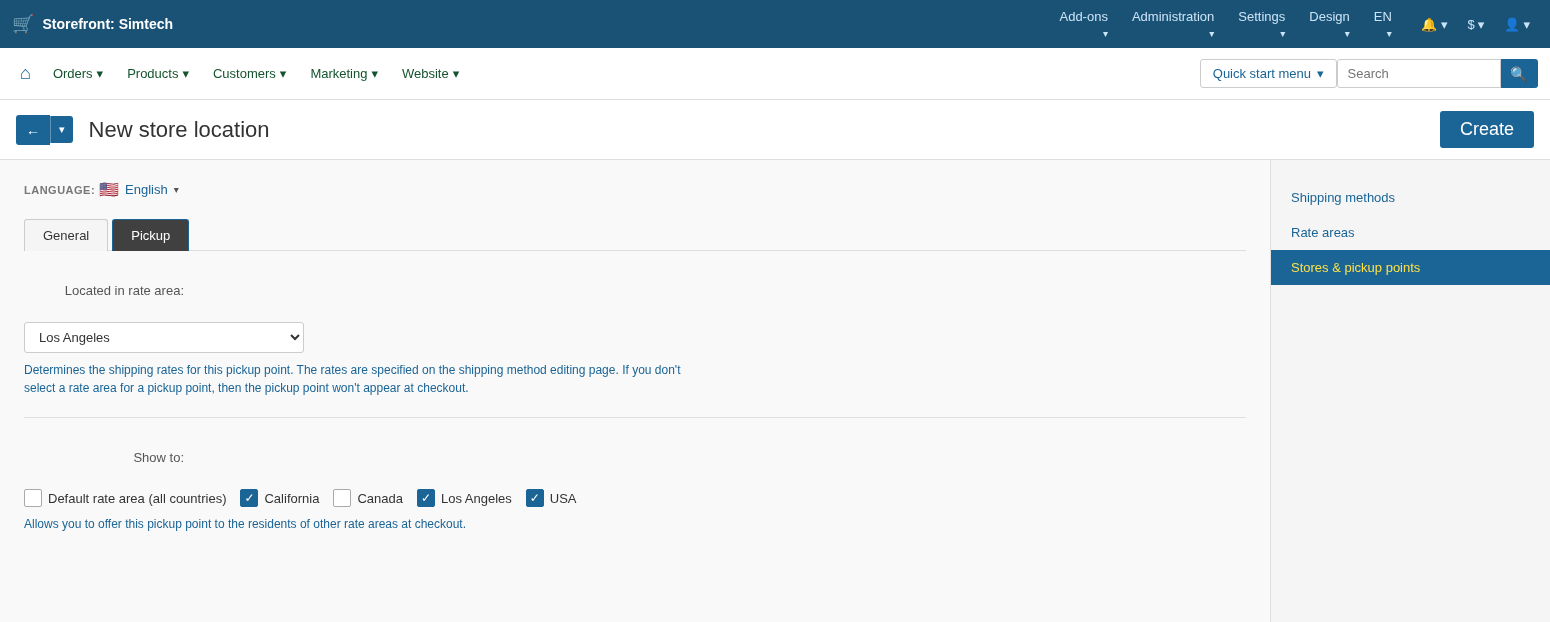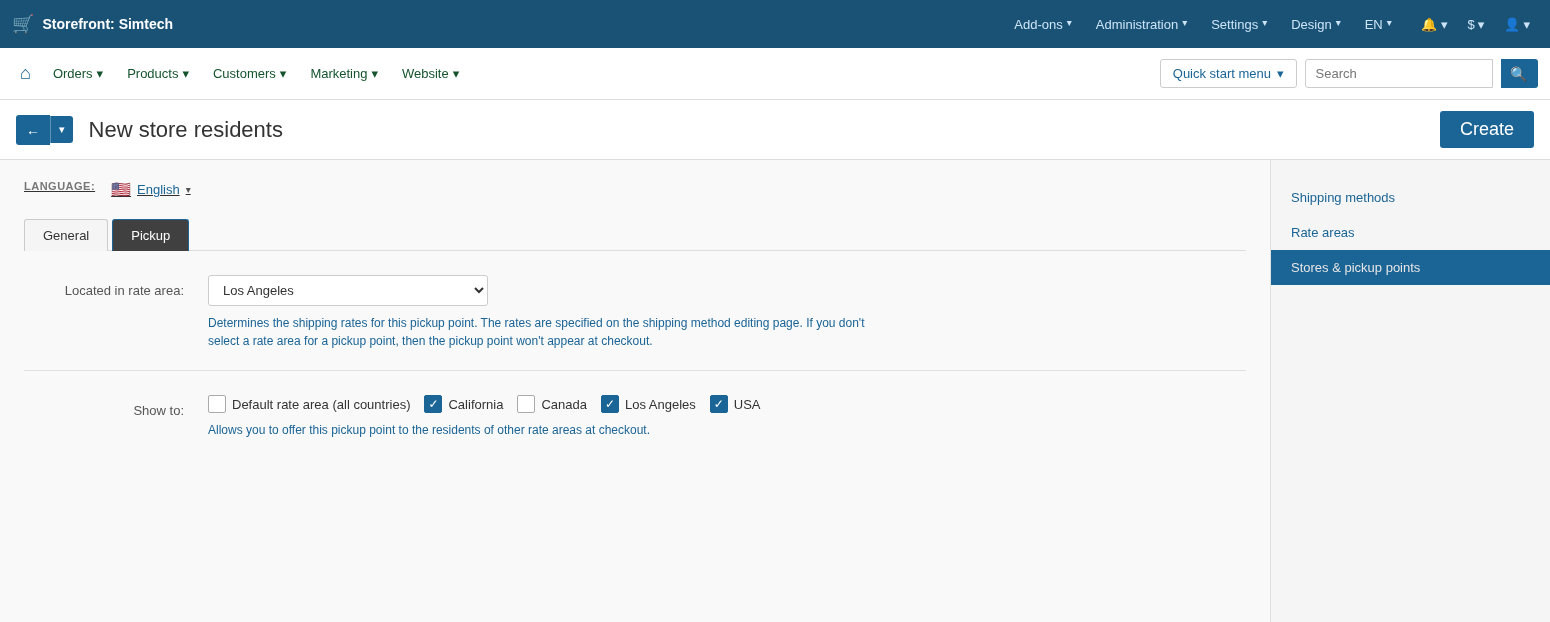--- a/index.html
+++ b/index.html
@@ -40,9 +40,10 @@
       padding: 6px 10px;
       cursor: pointer;
       display: flex;
-      align-items: flex-start;
-      gap: 4px;
-      border-radius: 3px;
+      align-items: flex-end;
+      gap: 4px;
+      border-radius: 3px;
+      flex-direction: column;
     }
     .top-bar-nav-item .arrow { font-size: 10px; }
     .top-bar-icons {

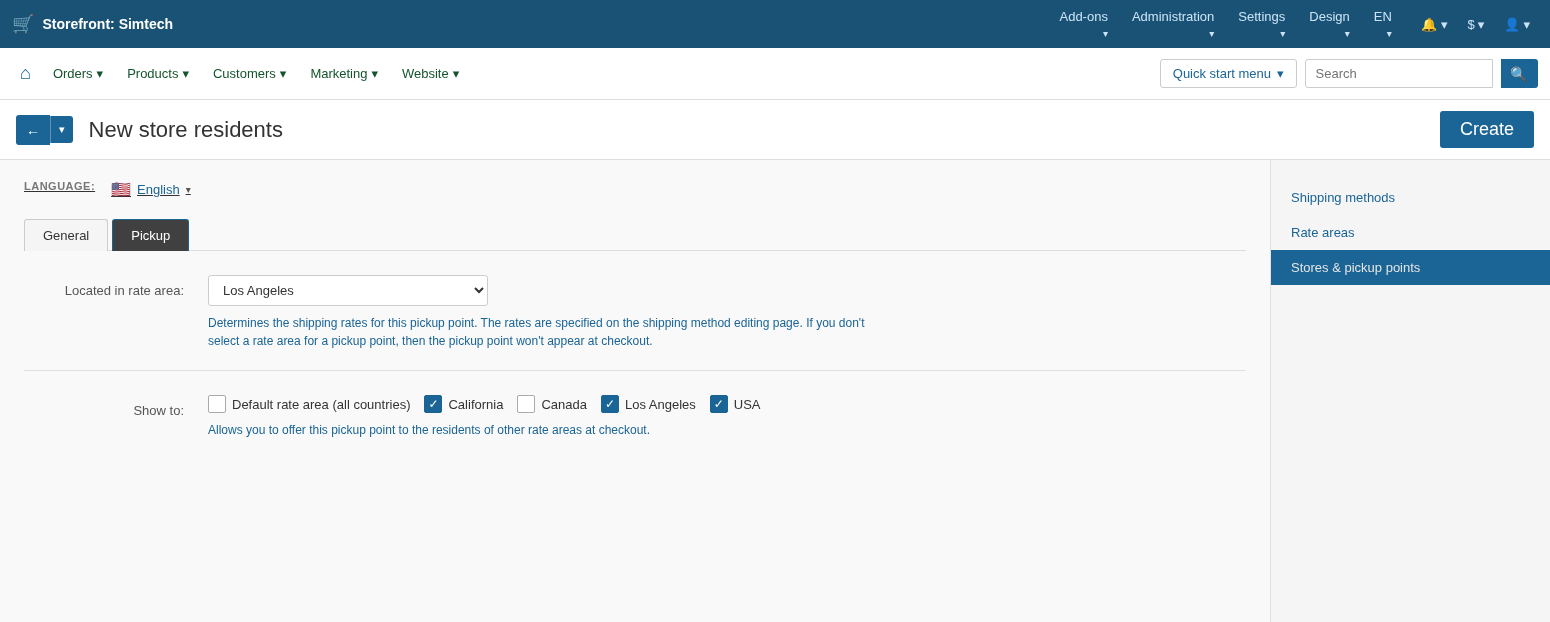--- a/index.html
+++ b/index.html
@@ -92,7 +92,6 @@
     .second-bar-right {
       margin-left: auto;
       display: flex;
-      gap: 8px;
     }
     .quick-start-btn {
       background: #fff;

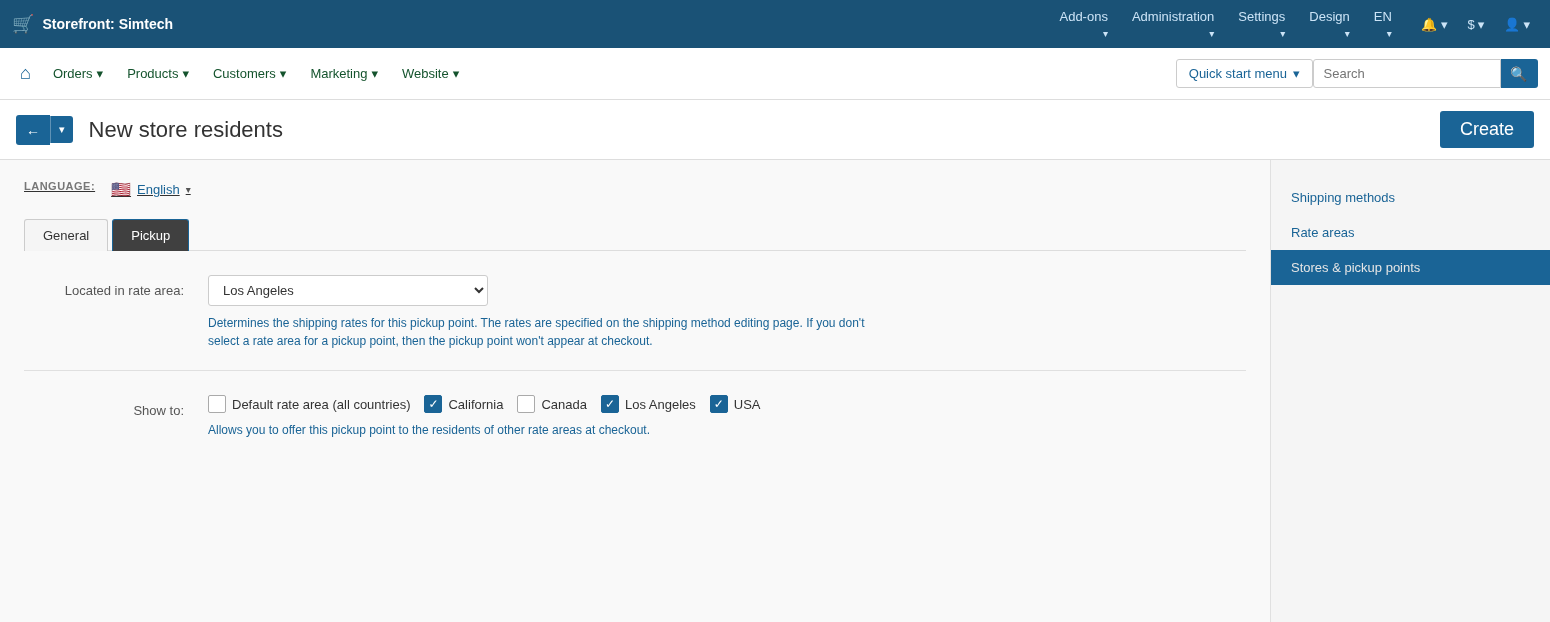--- a/index.html
+++ b/index.html
@@ -110,7 +110,7 @@
       border-radius: 3px 0 0 3px;
       padding: 6px 10px;
       font-size: 13px;
-      width: 188px;
+      width: 164px;
       outline: none;
       color: #999;
     }

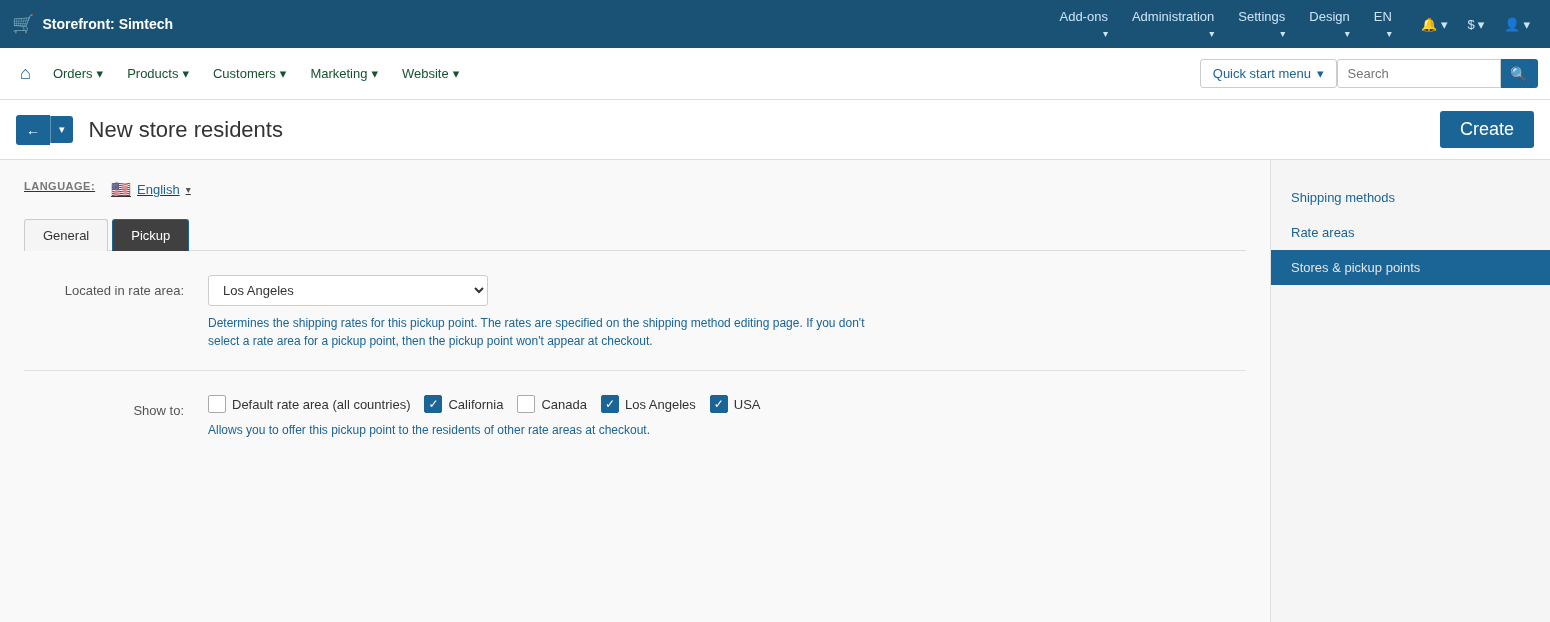--- a/index.html
+++ b/index.html
@@ -410,7 +410,7 @@
 <div class="page-header">
   <button class="back-btn">←</button>
   <button class="dropdown-btn">▾</button>
-  <h1>New store residents</h1>
+  <h1>New store location</h1>
   <button class="create-btn">Create</button>
 </div>
 

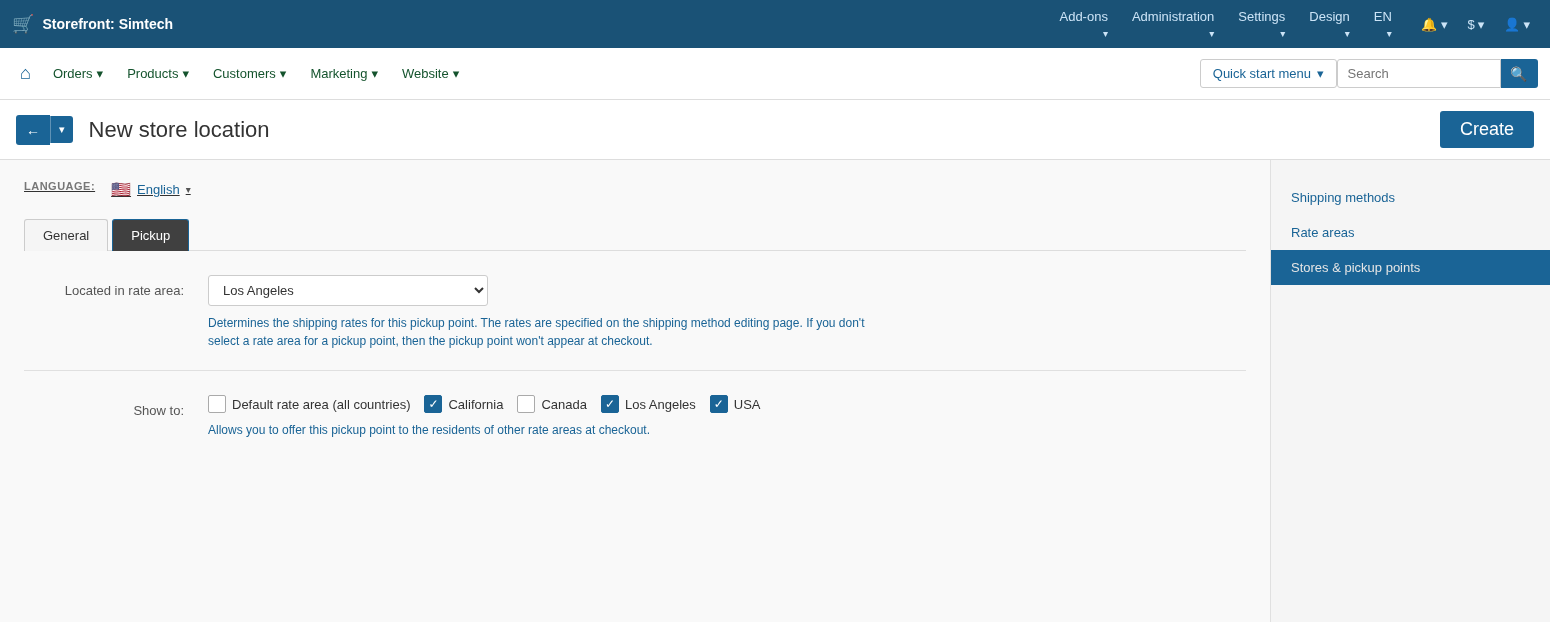--- a/index.html
+++ b/index.html
@@ -186,10 +186,9 @@
     
     .language-bar {
       display: flex;
-      align-items: flex-start;
+      align-items: center;
       margin-bottom: 20px;
-      gap: 16px;
-      text-decoration: underline;
+      gap: 4px;
     }
     .language-label {
       font-size: 11px;

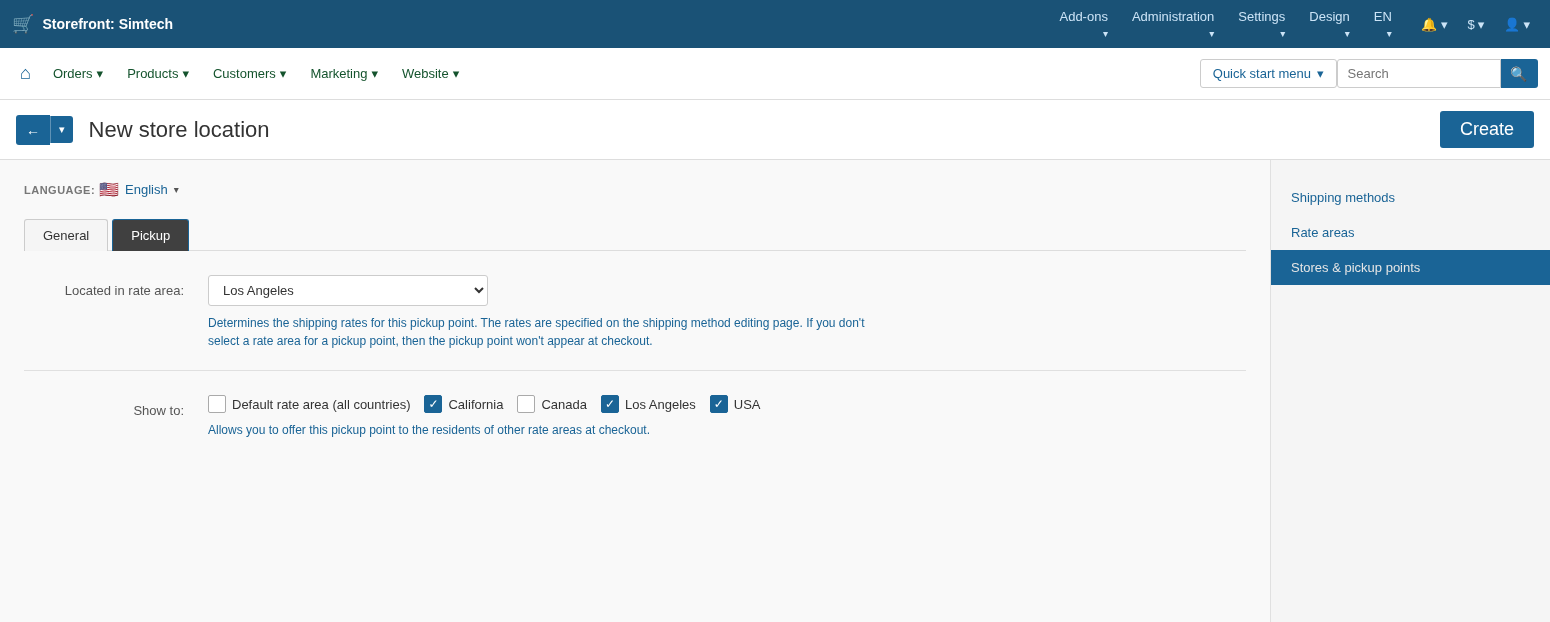--- a/index.html
+++ b/index.html
@@ -334,7 +334,7 @@
     }
     .sidebar-nav-item.active {
       background: #1a6496;
-      color: #e5e5e5;
+      color: #fde047;
     }
   </style>
 </head>

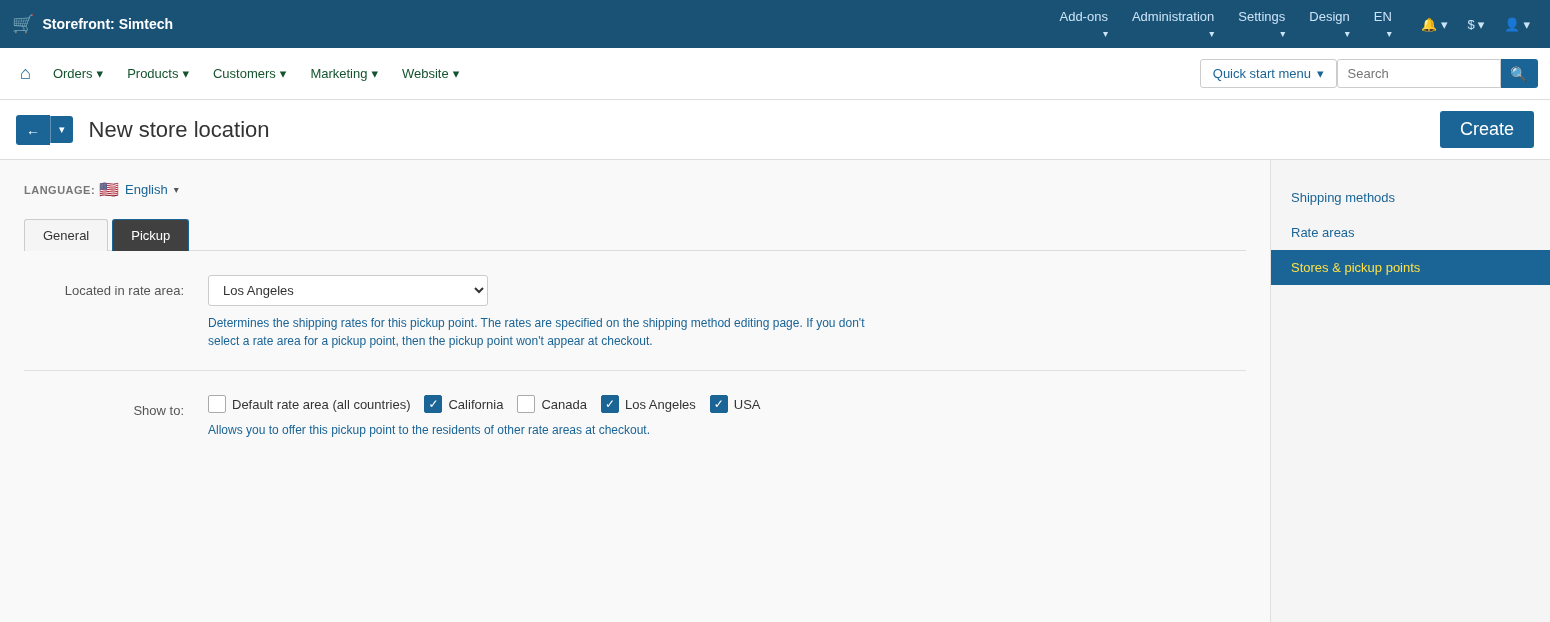--- a/index.html
+++ b/index.html
@@ -248,6 +248,7 @@
       align-items: flex-start;
       margin-bottom: 20px;
       gap: 24px;
+      flex-direction: column;
     }
     .form-label {
       font-size: 13px;

